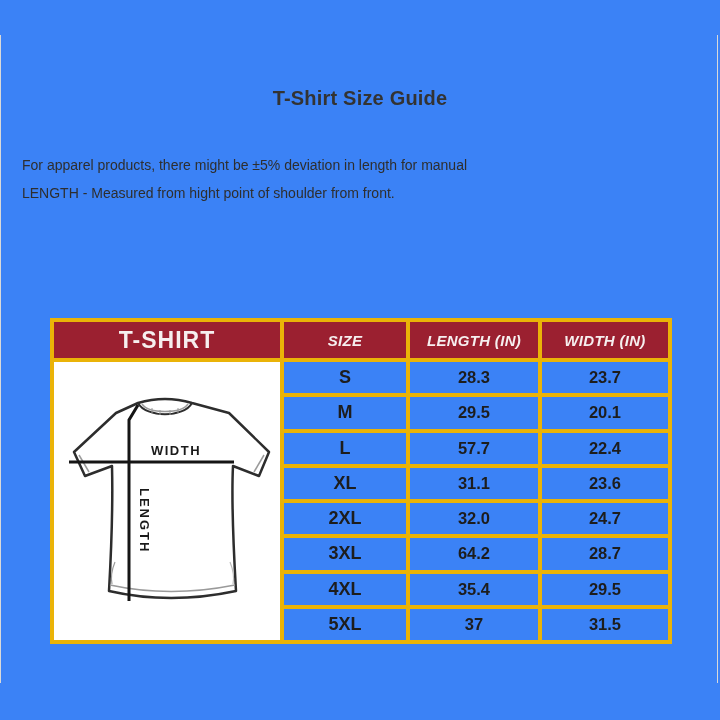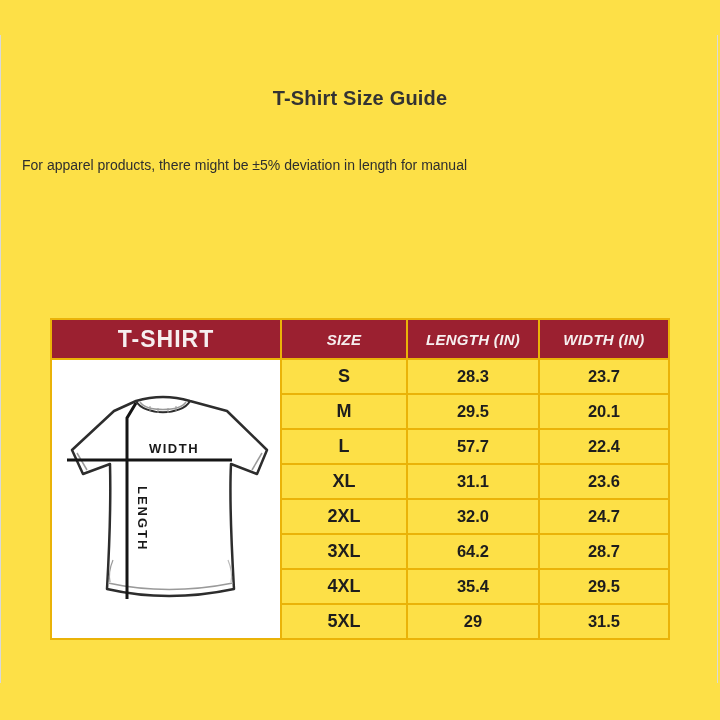--- a/index.html
+++ b/index.html
@@ -6,7 +6,7 @@
   .page{
     position:relative;
     width:720px;height:720px;
-    background:#fde047;
+    background:#3b82f6;
     font-family:"Liberation Sans", sans-serif;
     overflow:hidden;
   }

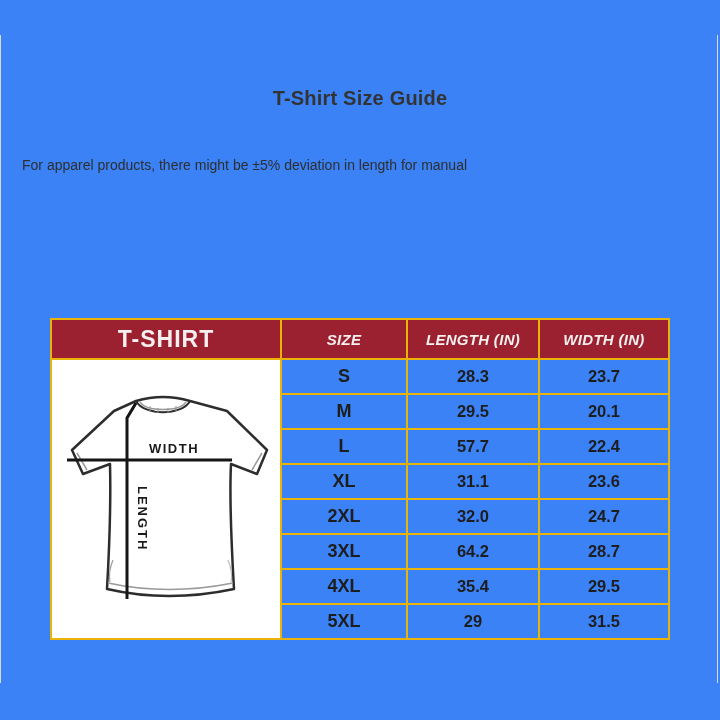--- a/index.html
+++ b/index.html
@@ -64,6 +64,7 @@
 
   <div class="intro">
     <div class="line">For apparel products, there might be ±5% deviation in length for manual</div>
+    <div class="line">LENGTH - Measured from hight point of shoulder from front.</div>
   </div>
 
   <table class="size-table">

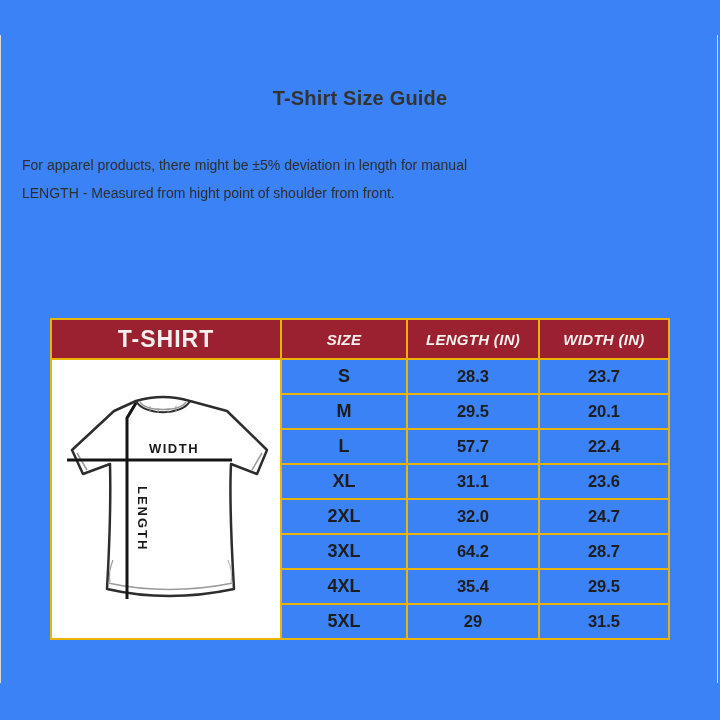--- a/index.html
+++ b/index.html
@@ -34,7 +34,7 @@
     table-layout:fixed;
   }
   table.size-table th, table.size-table td{
-    border:2px solid #eab308;
+    border:4px solid #eab308;
     text-align:center;
     vertical-align:middle;
     padding:4px;

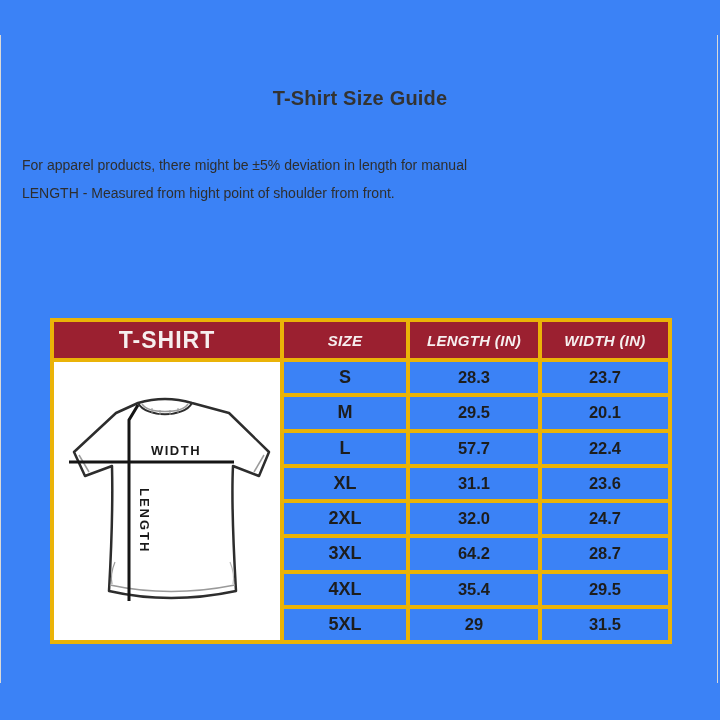--- a/index.html
+++ b/index.html
@@ -144,7 +144,7 @@
       </tr>
       <tr>
         <td class="c-size">5XL</td>
-        <td class="c-num">29</td>
+        <td class="c-num">37</td>
         <td class="c-num">31.5</td>
       </tr>
     </tbody>

